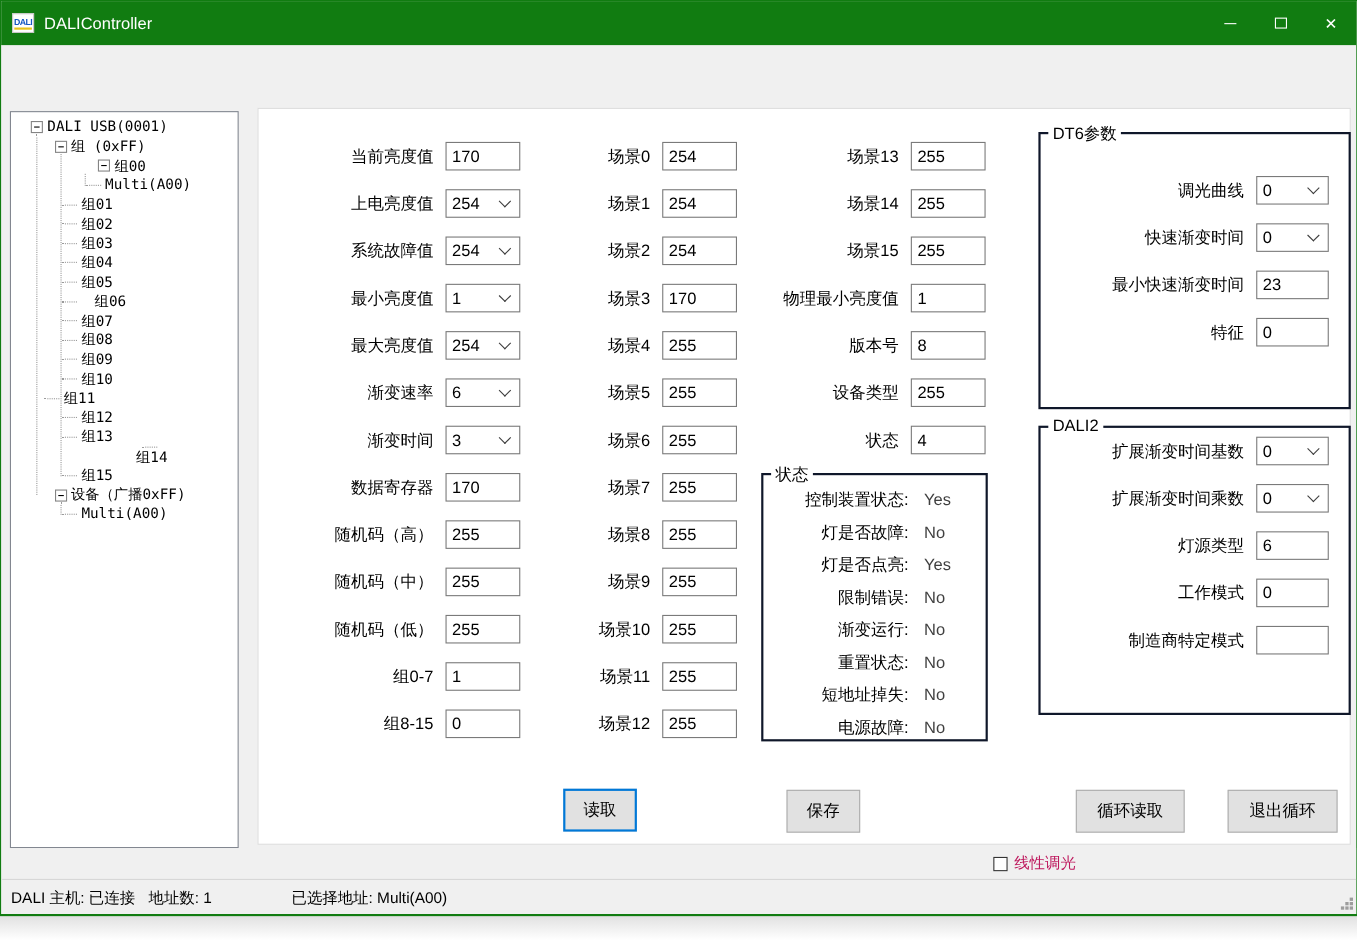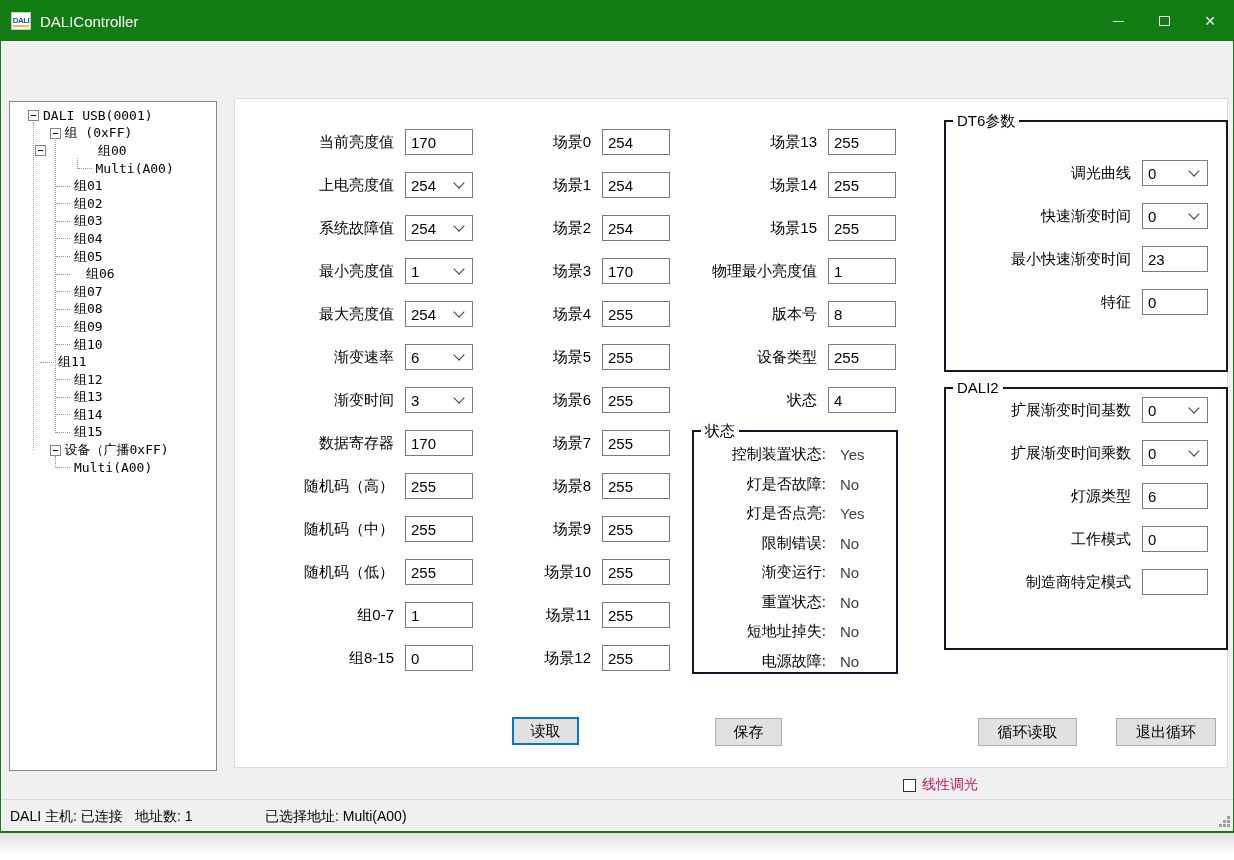--- a/index.html
+++ b/index.html
@@ -134,7 +134,7 @@
           <span class="expander"></span>
           <span class="tlabel">组 (0xFF)</span>
         </div>
-        <div class="trow" style="padding-left: 25px; gap: 48px;">
+        <div class="trow" style="padding-left: 79px;">
           <span class="expander"></span>
           <span class="tlabel">组00</span>
         </div>

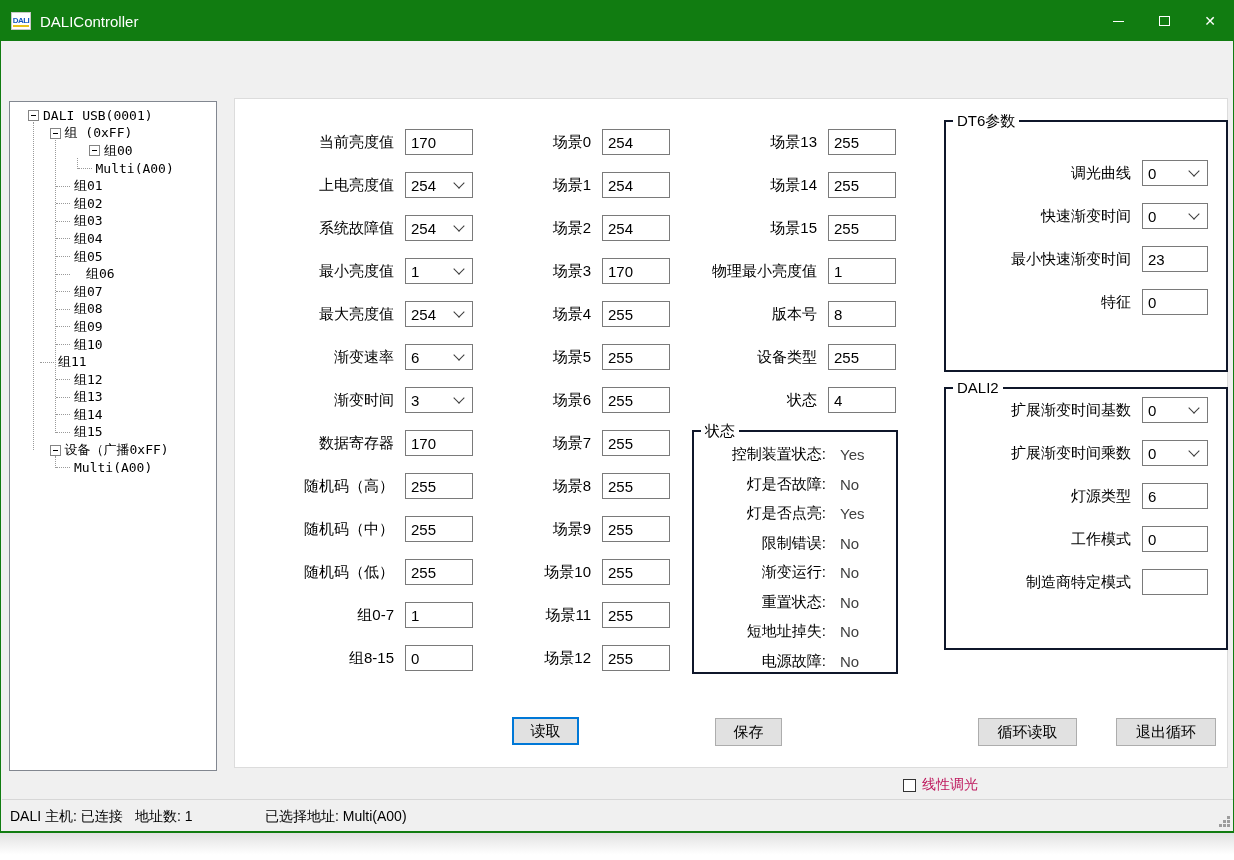--- a/index.html
+++ b/index.html
@@ -194,7 +194,7 @@
           <span class="stub"></span>
           <span class="tlabel">组13</span>
         </div>
-        <div class="trow" style="padding-left: 46px;">
+        <div class="trow" style="padding-left: 46px; flex-direction: column;">
           <span class="stub"></span>
           <span class="tlabel">组14</span>
         </div>

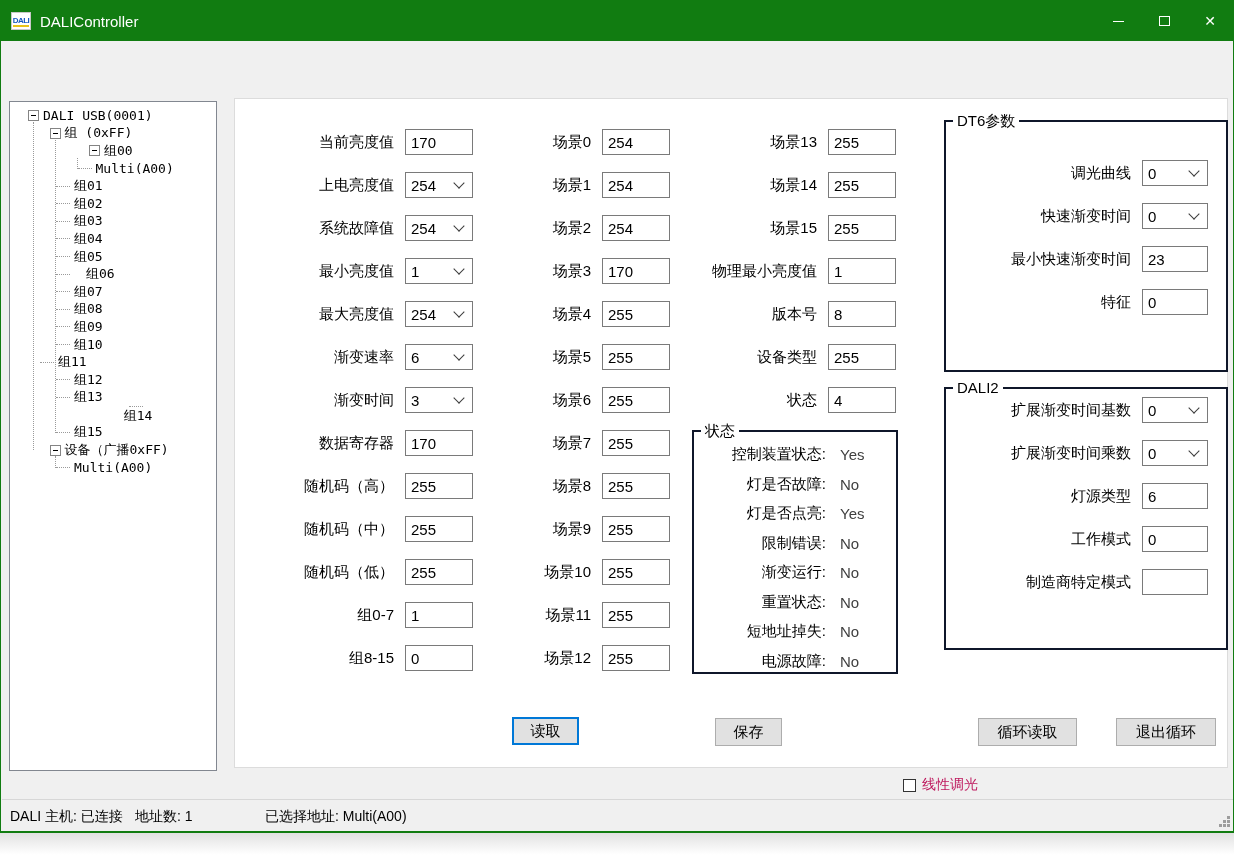--- a/index.html
+++ b/index.html
@@ -79,7 +79,7 @@
   .srow .sval { margin-left:14px; color:#404040; }
 
   
-  .btn { position:absolute; height:28px; background:#e1e1e1; border:1px solid #adadad; font-size:15px; color:#000;
+  .btn { position:absolute; height:39px; background:#e1e1e1; border:1px solid #adadad; font-size:15px; color:#000;
          display:flex; align-items:center; justify-content:center; font-family:"Liberation Sans",sans-serif; }
   #btn-read { left:277px; top:618px; width:67px; border:2px solid #0078d7; }
   #btn-save { left:480px; top:619px; width:67px; }

